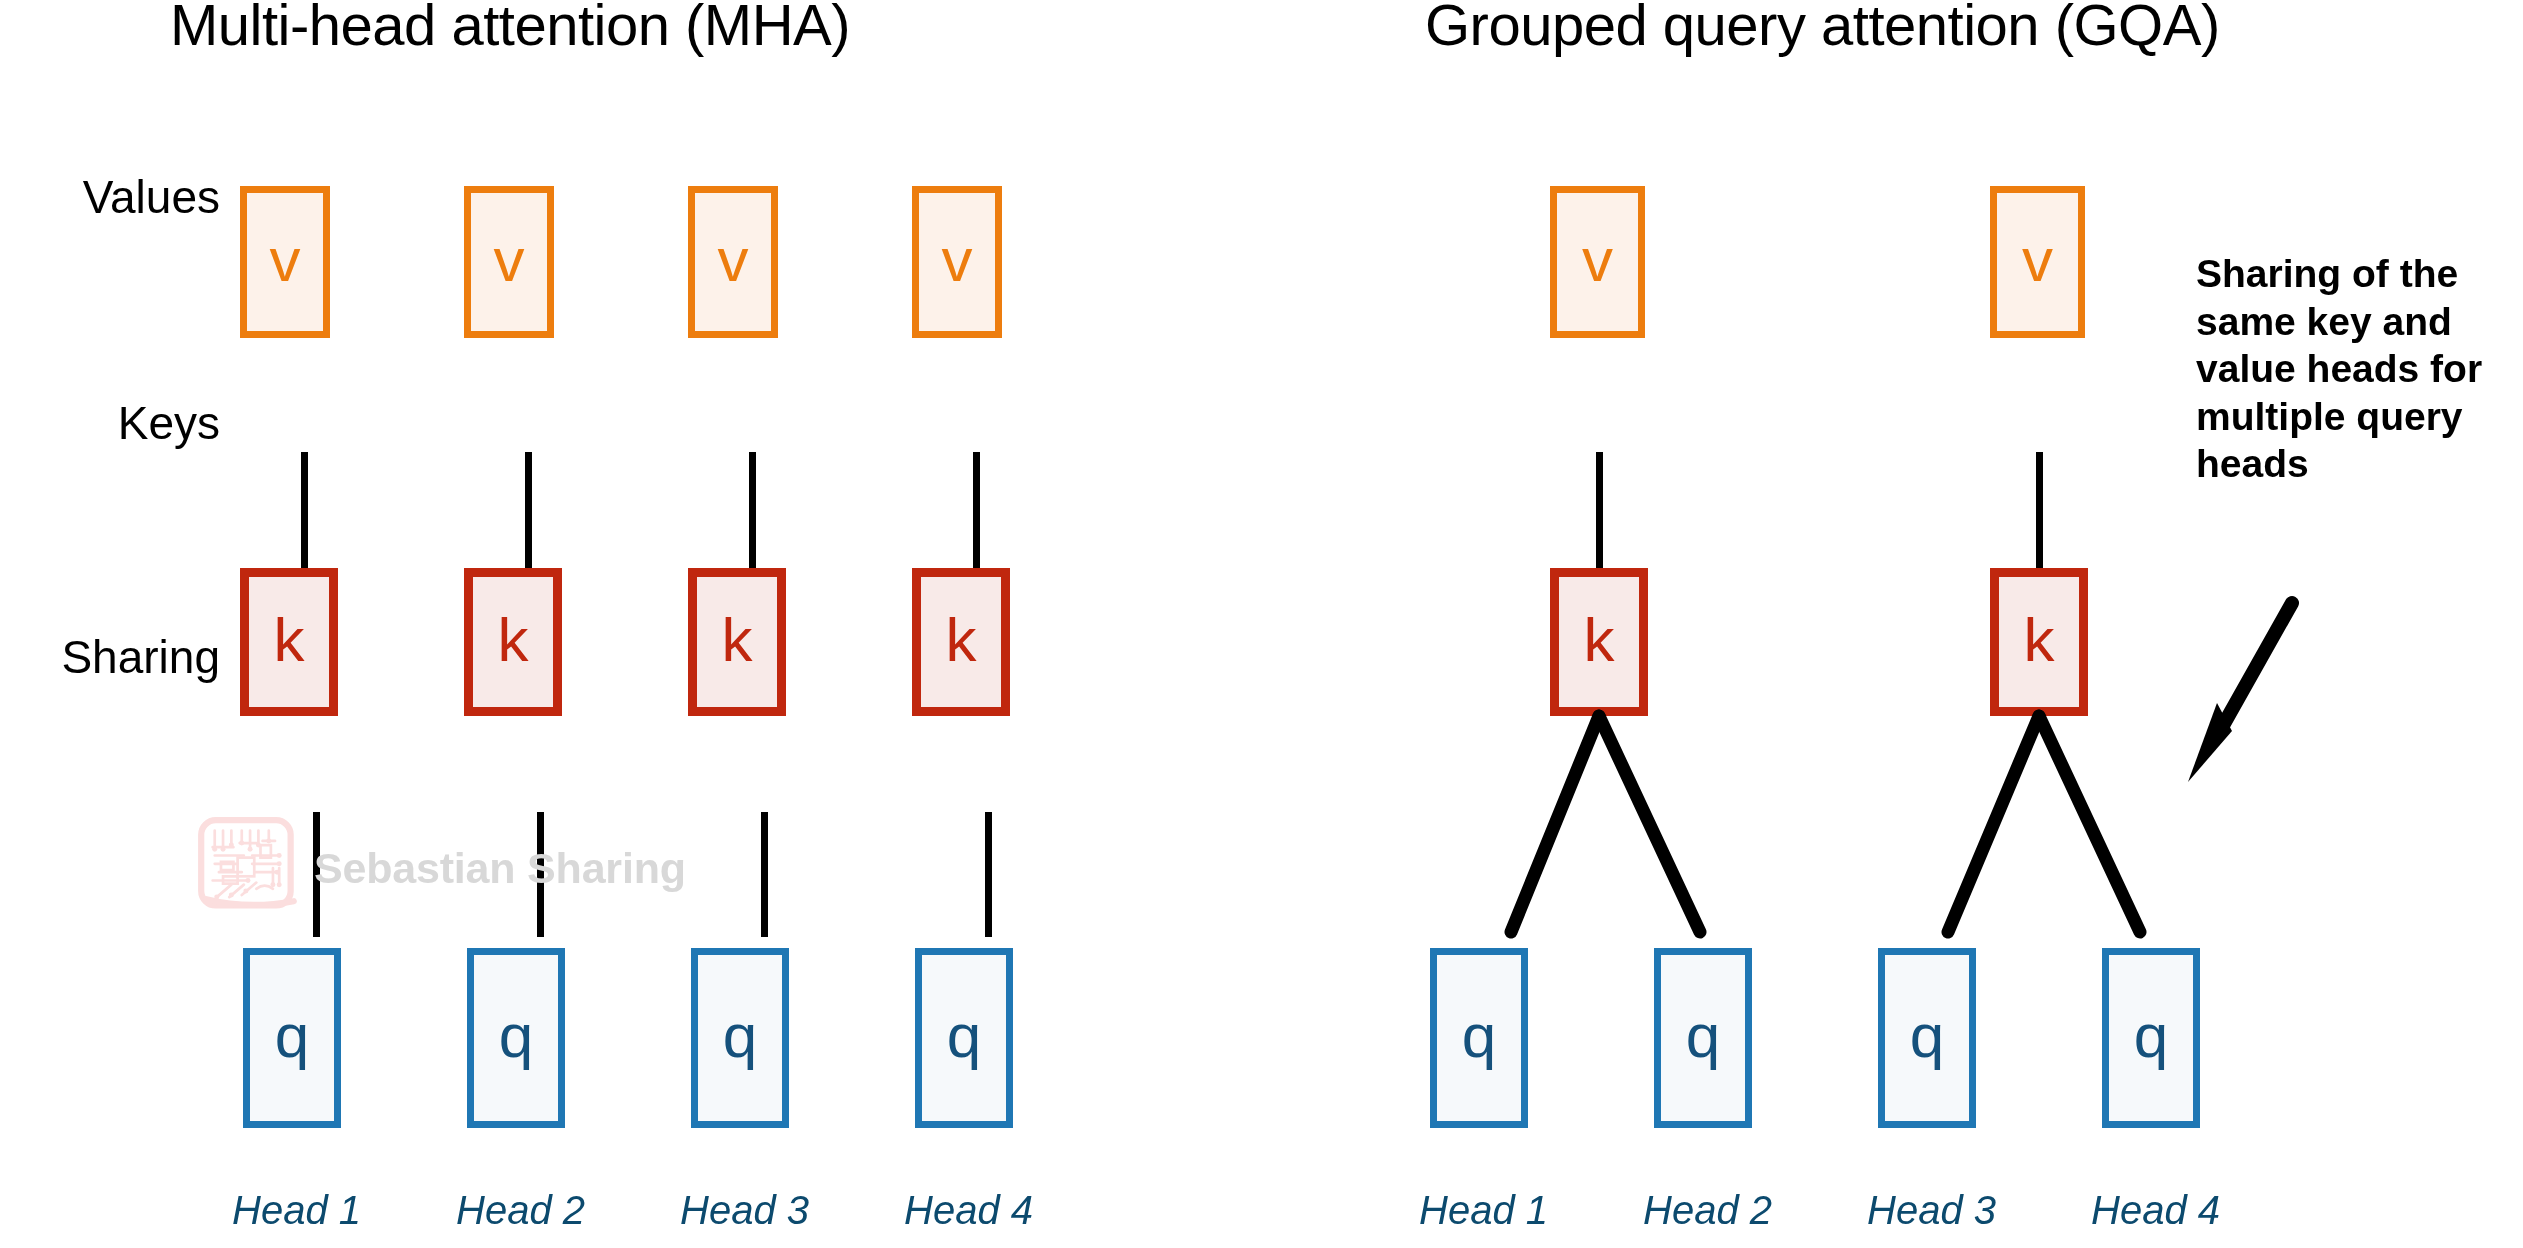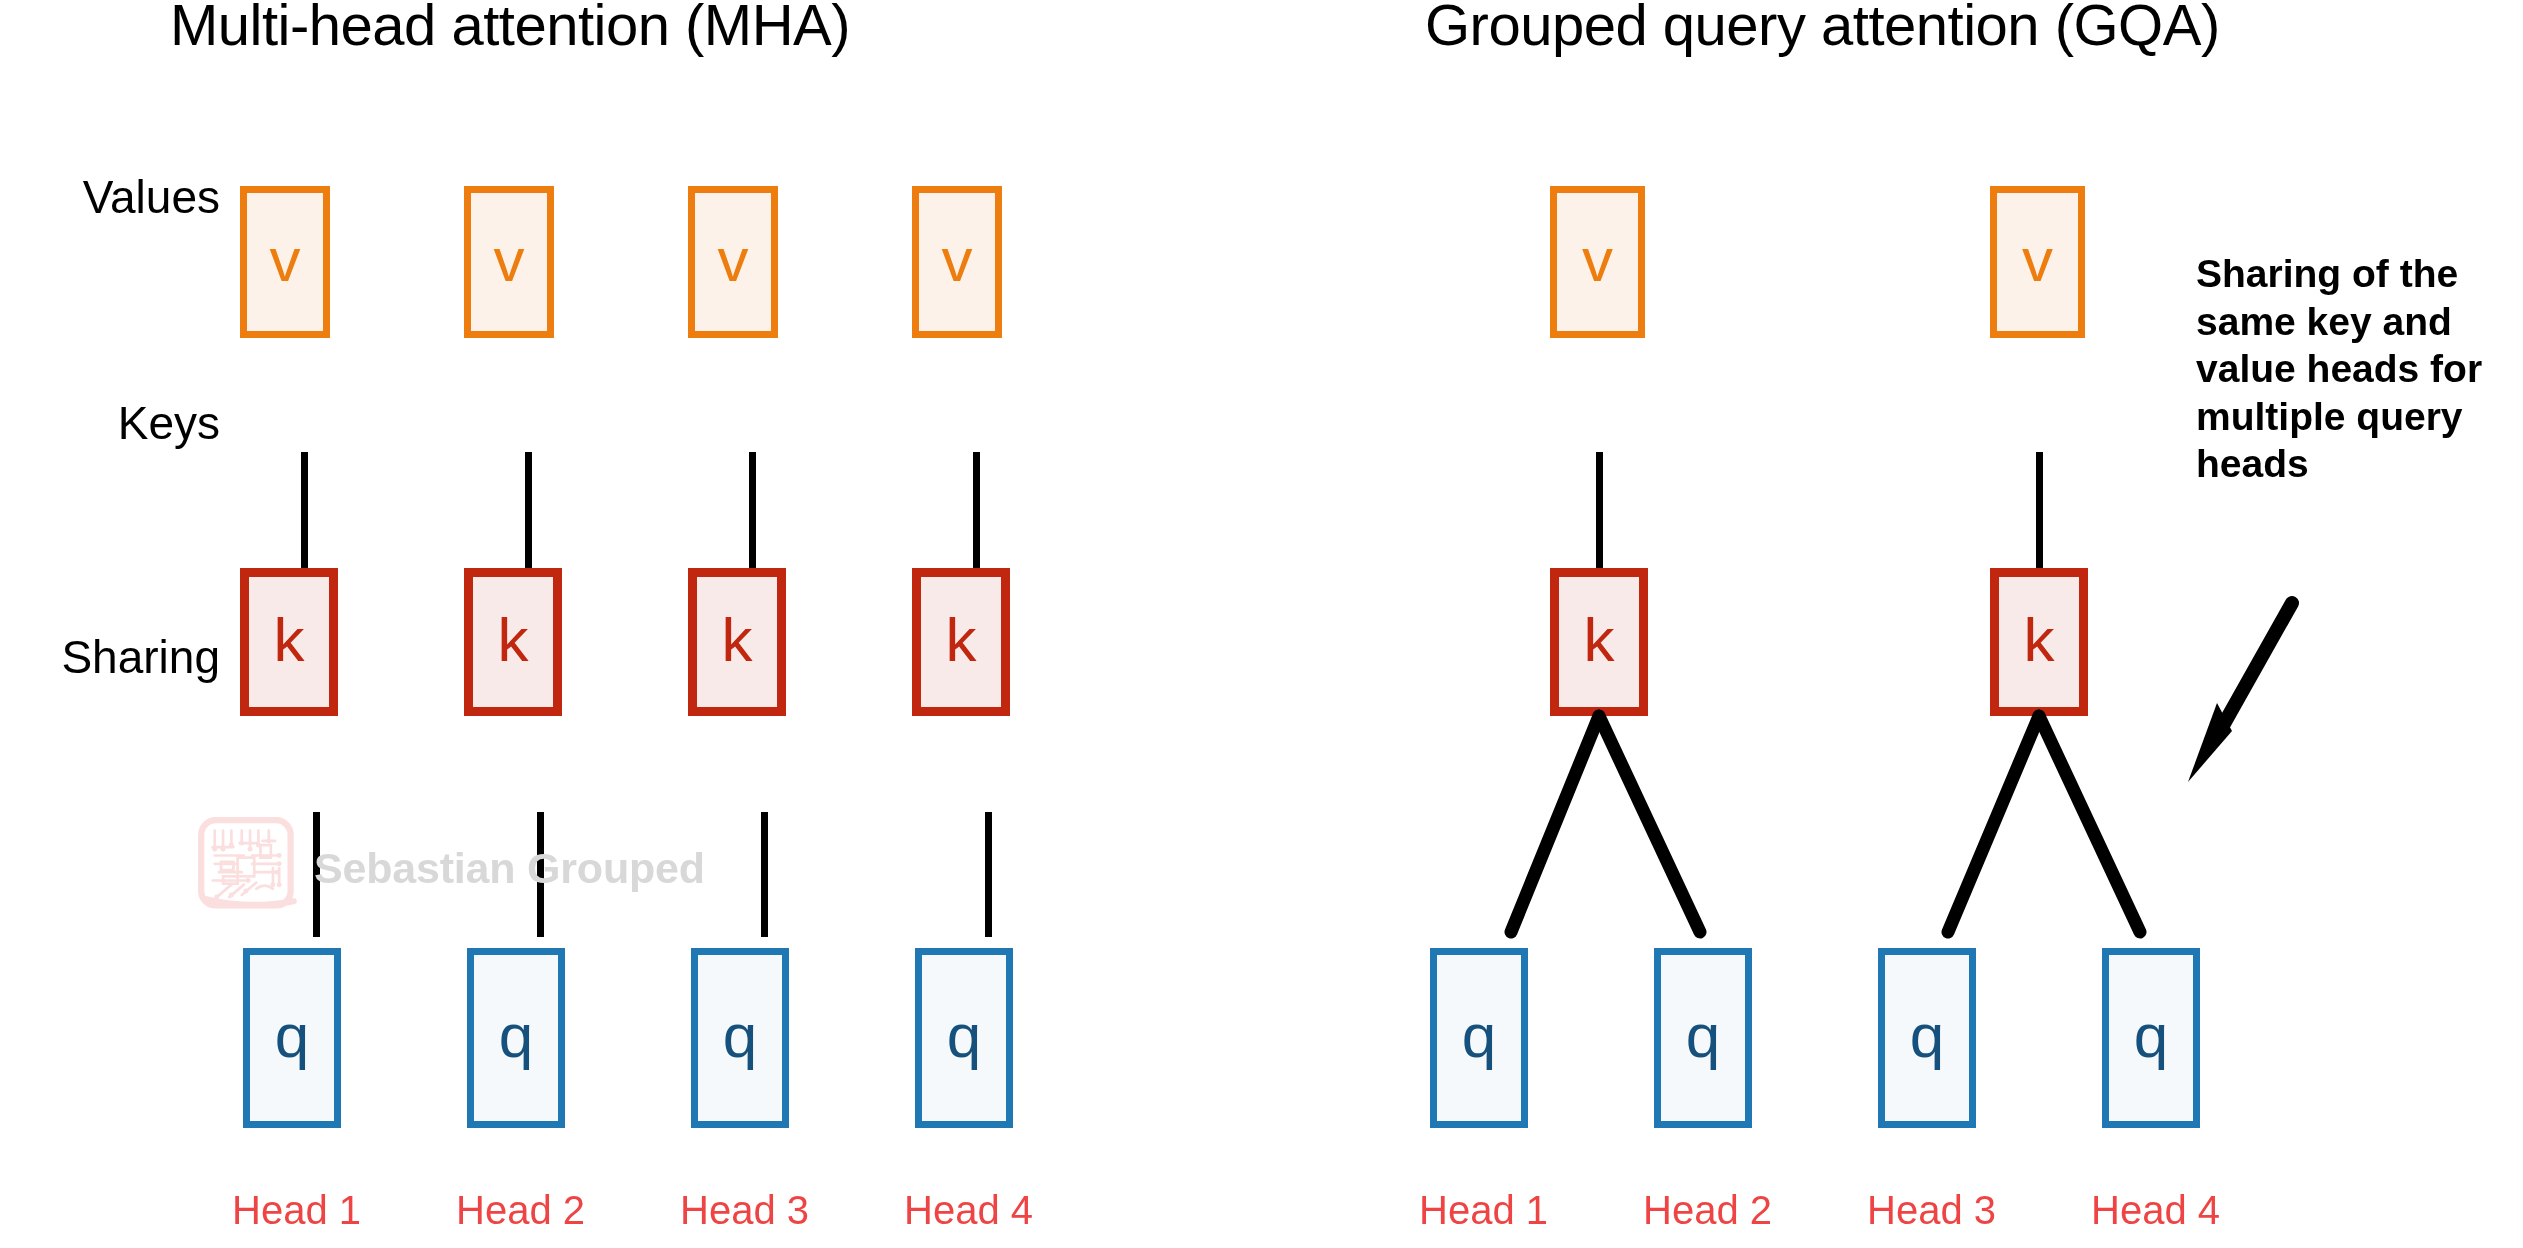--- a/index.html
+++ b/index.html
@@ -280,7 +280,7 @@
       </g>
       <path d="M10 80 q40 10 84 2" fill="none" stroke="#FBDEDE" stroke-width="6" stroke-linecap="round"></path>
     </svg>
-    <div id="watermark-text">Sebastian Grouped</div>
+    <div id="watermark-text">Sebastian Sharing</div>
   </div>
 
 </div>

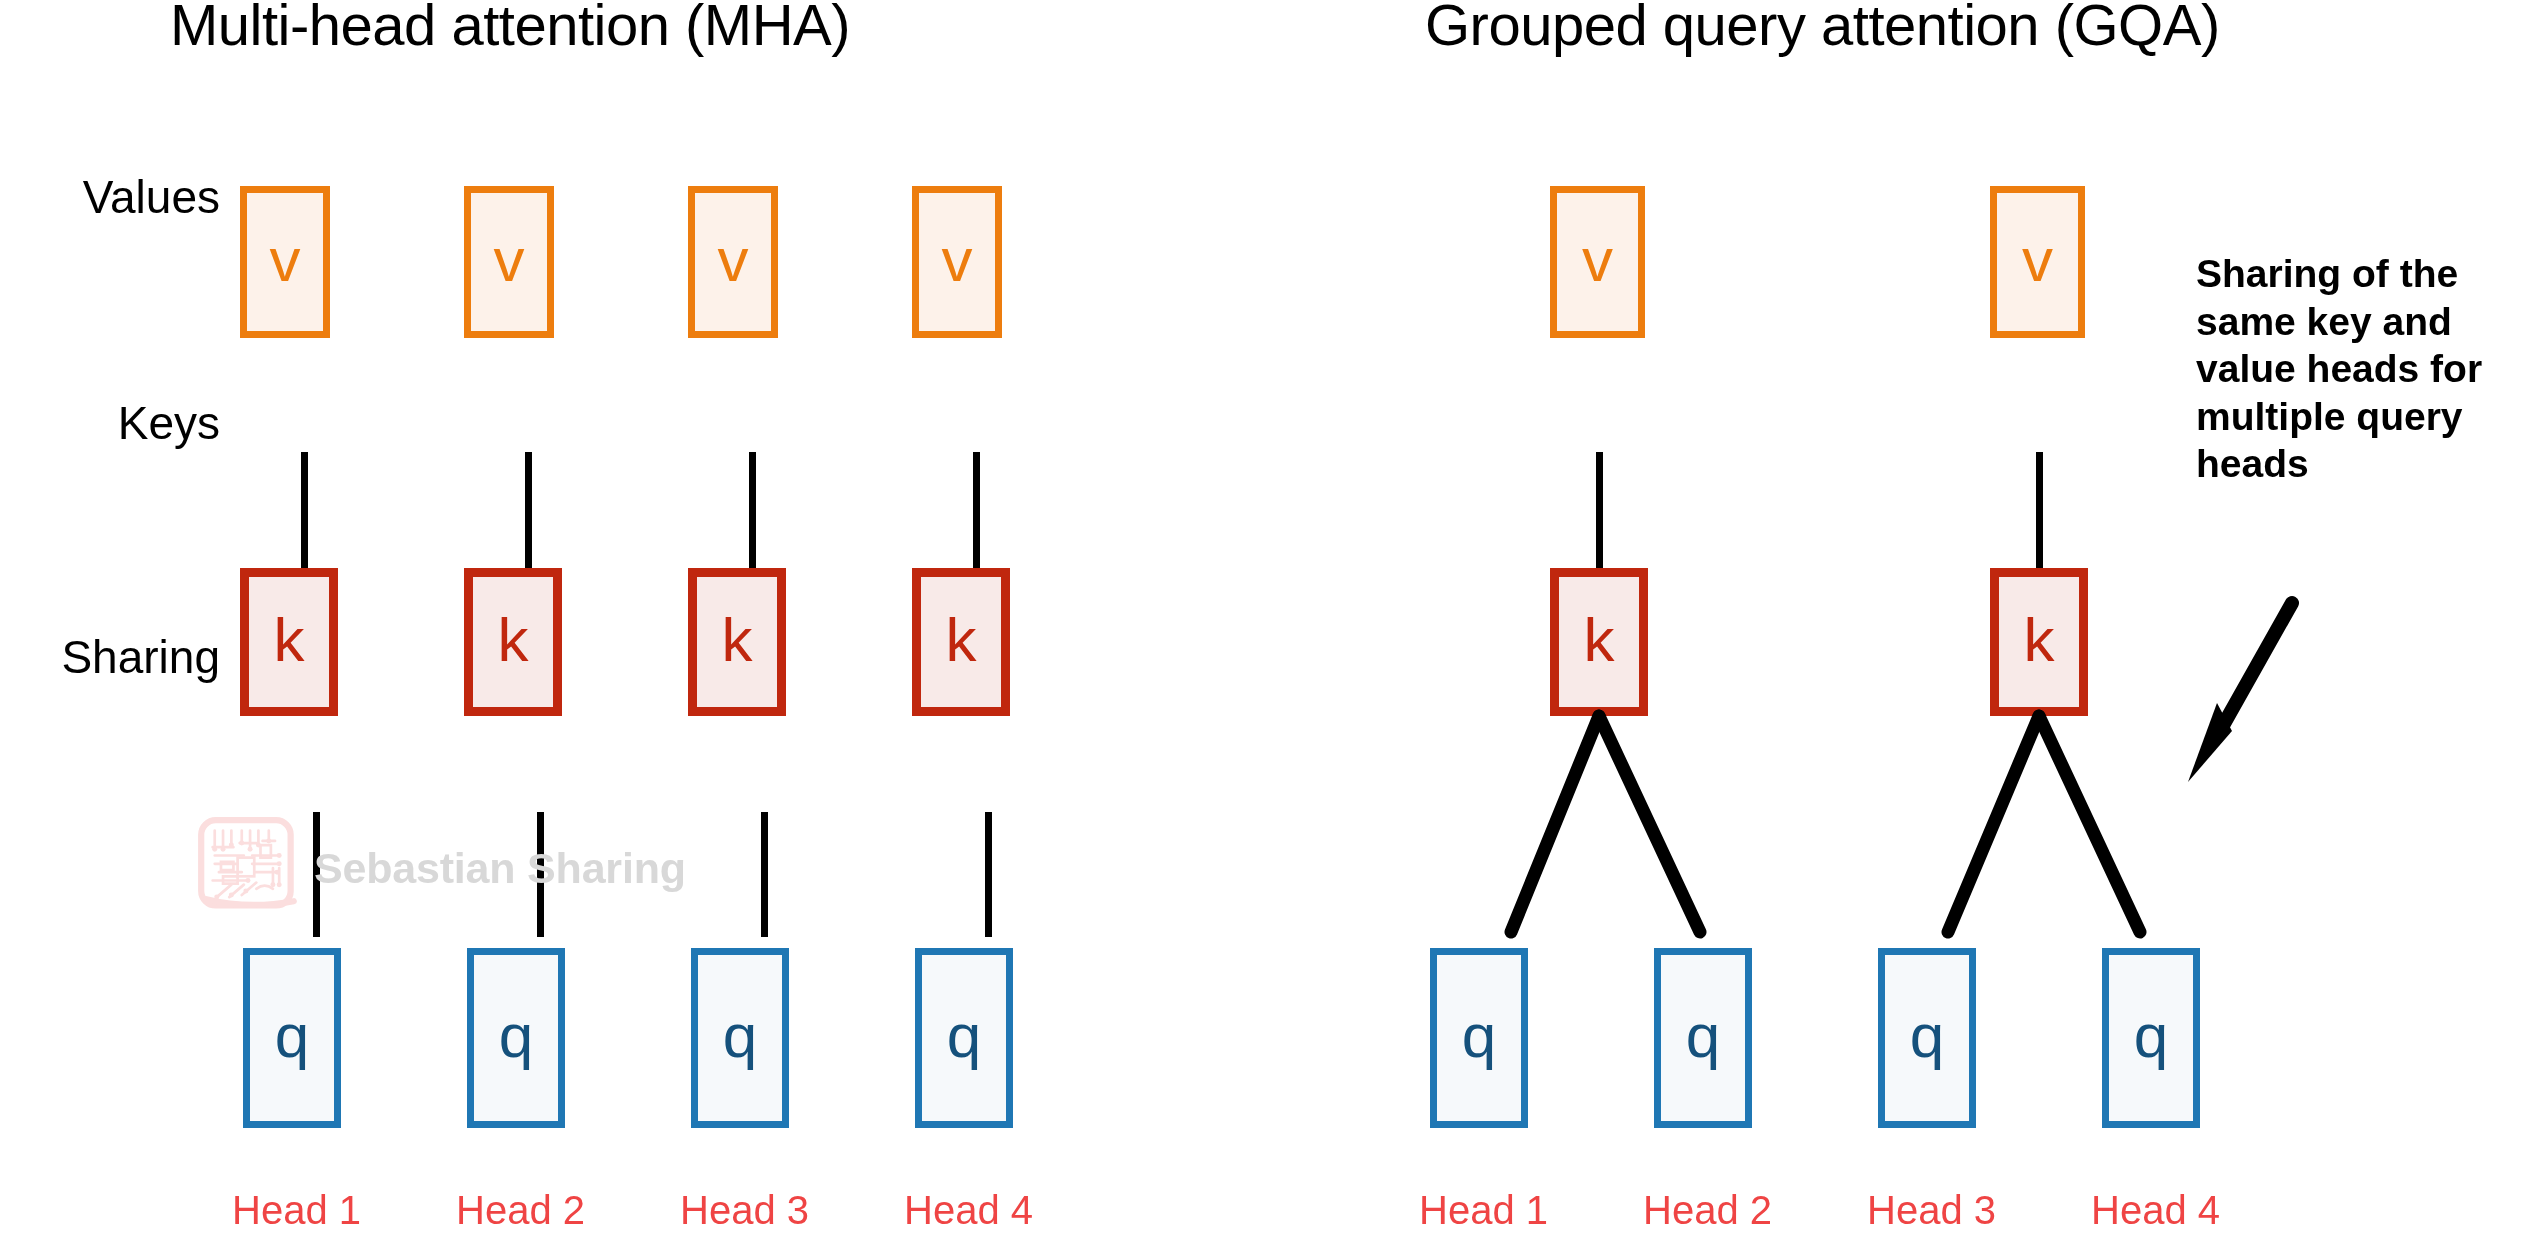--- a/index.html
+++ b/index.html
@@ -82,10 +82,11 @@
     position: absolute;
     font-size: 40px;
     line-height: 1;
-    color: #ef4444;
+    color: #0c4a6e;
     white-space: nowrap;
     text-align: center;
     font-weight: 400;
+    font-style: italic;
   }
 
   

